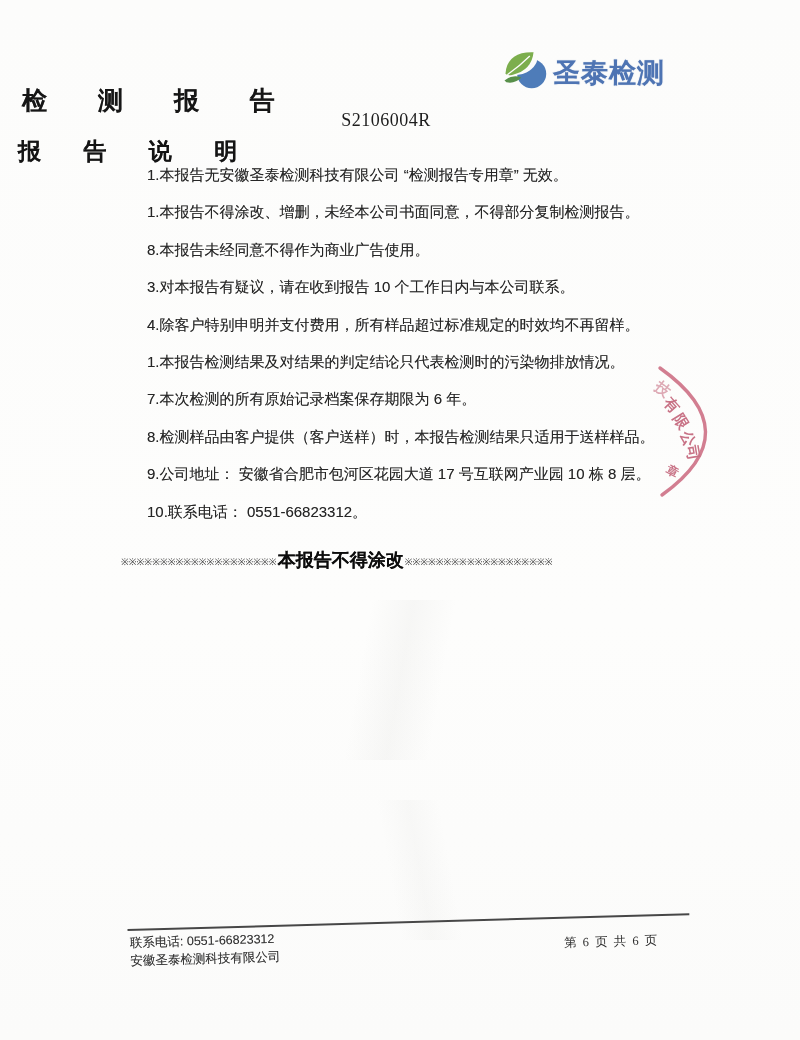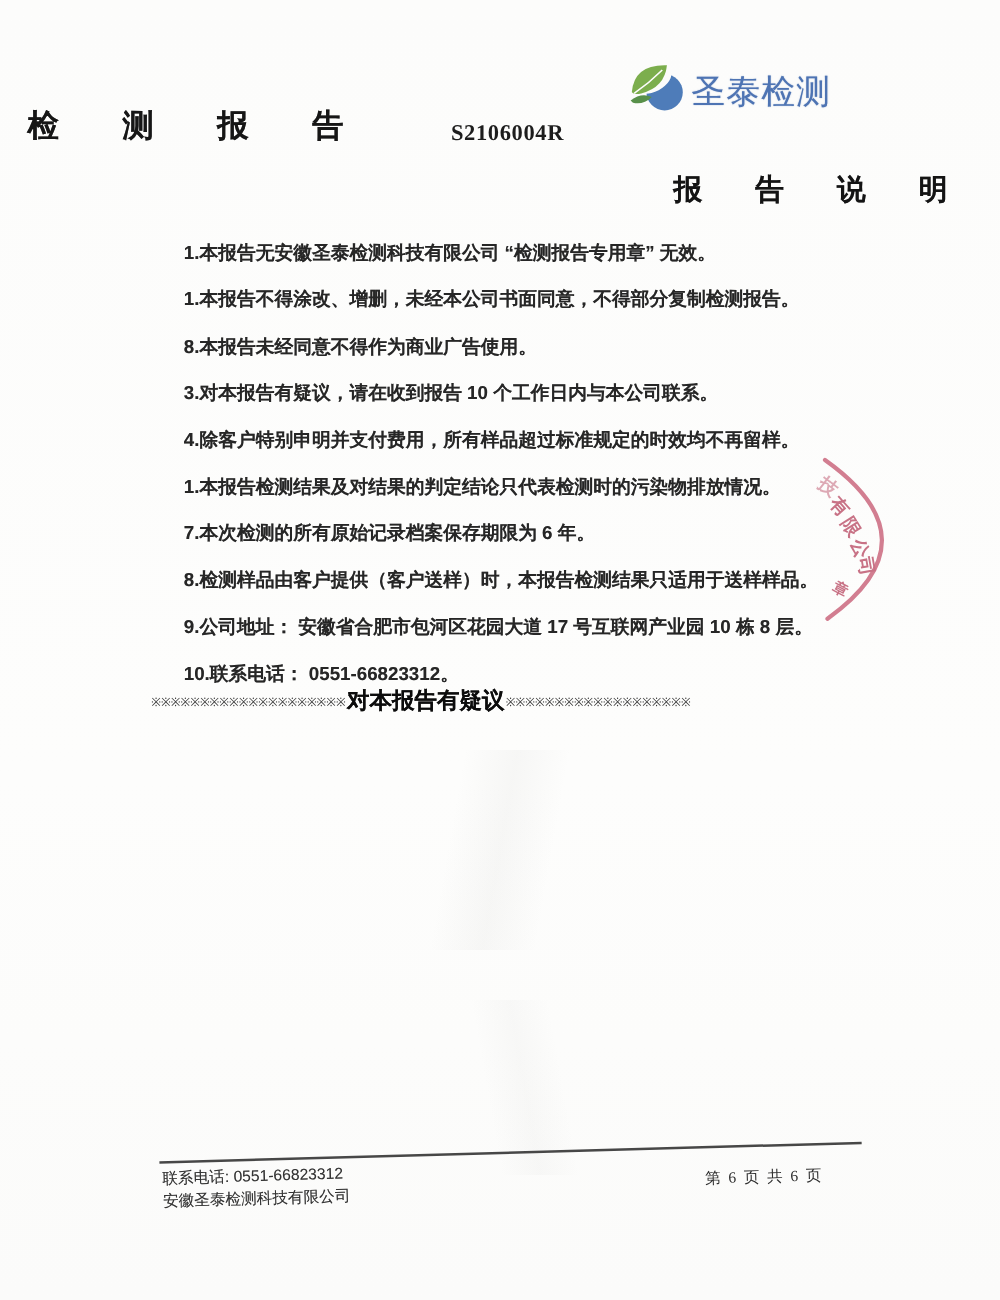--- a/index.html
+++ b/index.html
@@ -26,7 +26,7 @@
   .logo{position:absolute;left:497px;top:44px;display:flex;align-items:center;}
   .logo-icon{width:60px;height:54px;filter:blur(.4px);}
   .brand{
-    font-size:27px;font-weight:normal;color:#4e74b3;letter-spacing:1px;
+    font-size:27px;font-weight:bold;color:#4e74b3;letter-spacing:1px;
     text-shadow:0 0 1px rgba(78,116,179,.6);margin-left:-4px;margin-top:4px;
   }
 

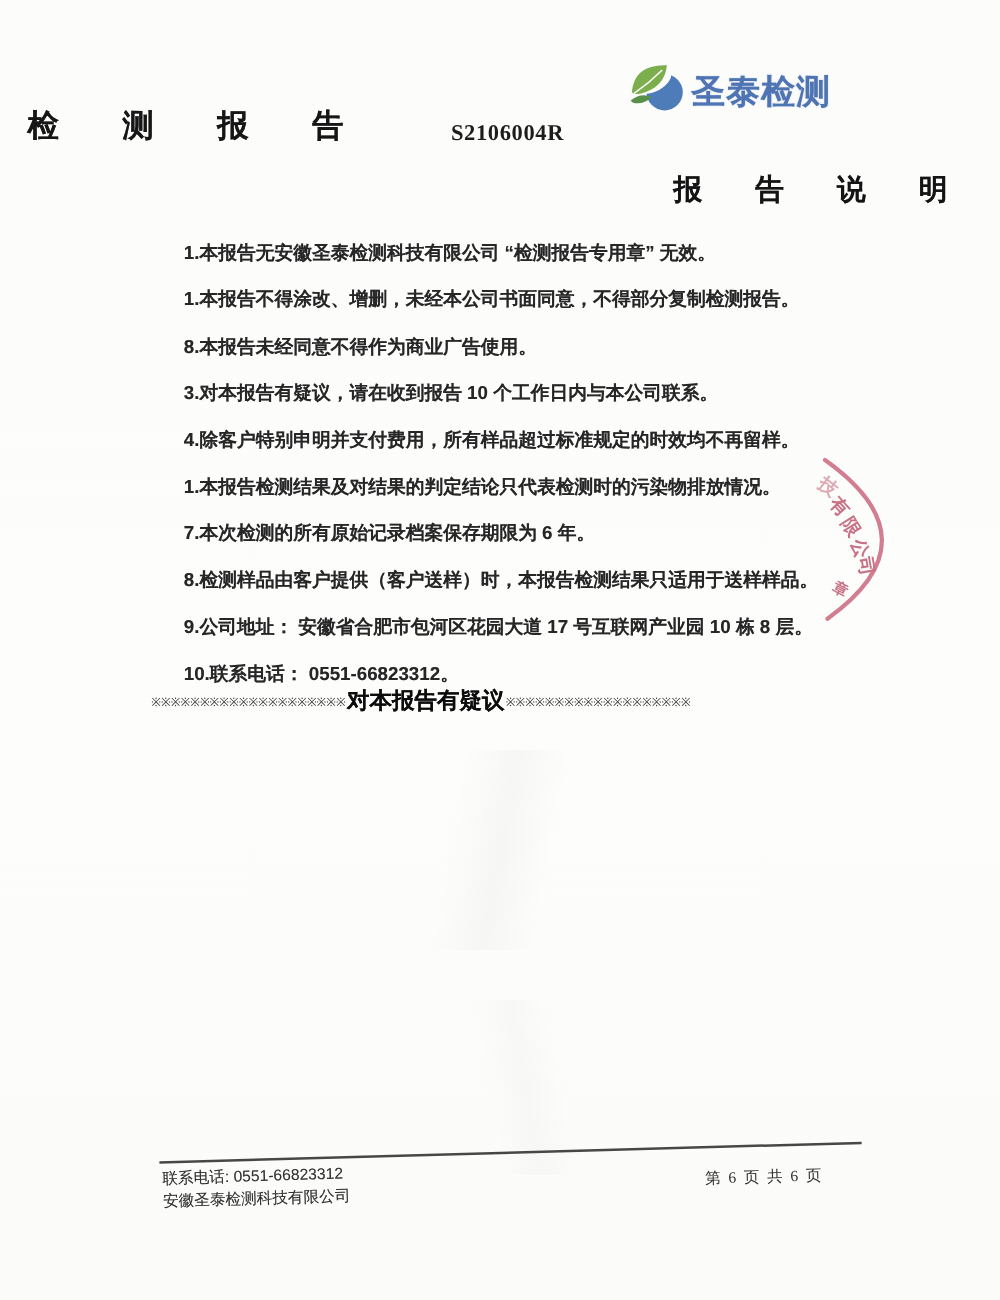--- a/index.html
+++ b/index.html
@@ -38,9 +38,9 @@
     text-shadow:0 0 .5px rgba(0,0,0,.6);
   }
   .report-no{
-    position:absolute;left:0;top:96px;width:772px;text-align:center;
-    font-family:"Liberation Serif",serif;font-size:18px;font-weight:bold;
-    color:#1d1d1d;letter-spacing:.5px;padding-left:20px;
+    position:absolute;left:0;top:110px;width:772px;text-align:center;
+    font-family:"Liberation Serif",serif;font-size:18px;font-weight:normal;
+    color:#1d1d1d;letter-spacing:.5px;
   }
   .section-title{
     position:absolute;left:0;top:136px;width:776px;margin:0;

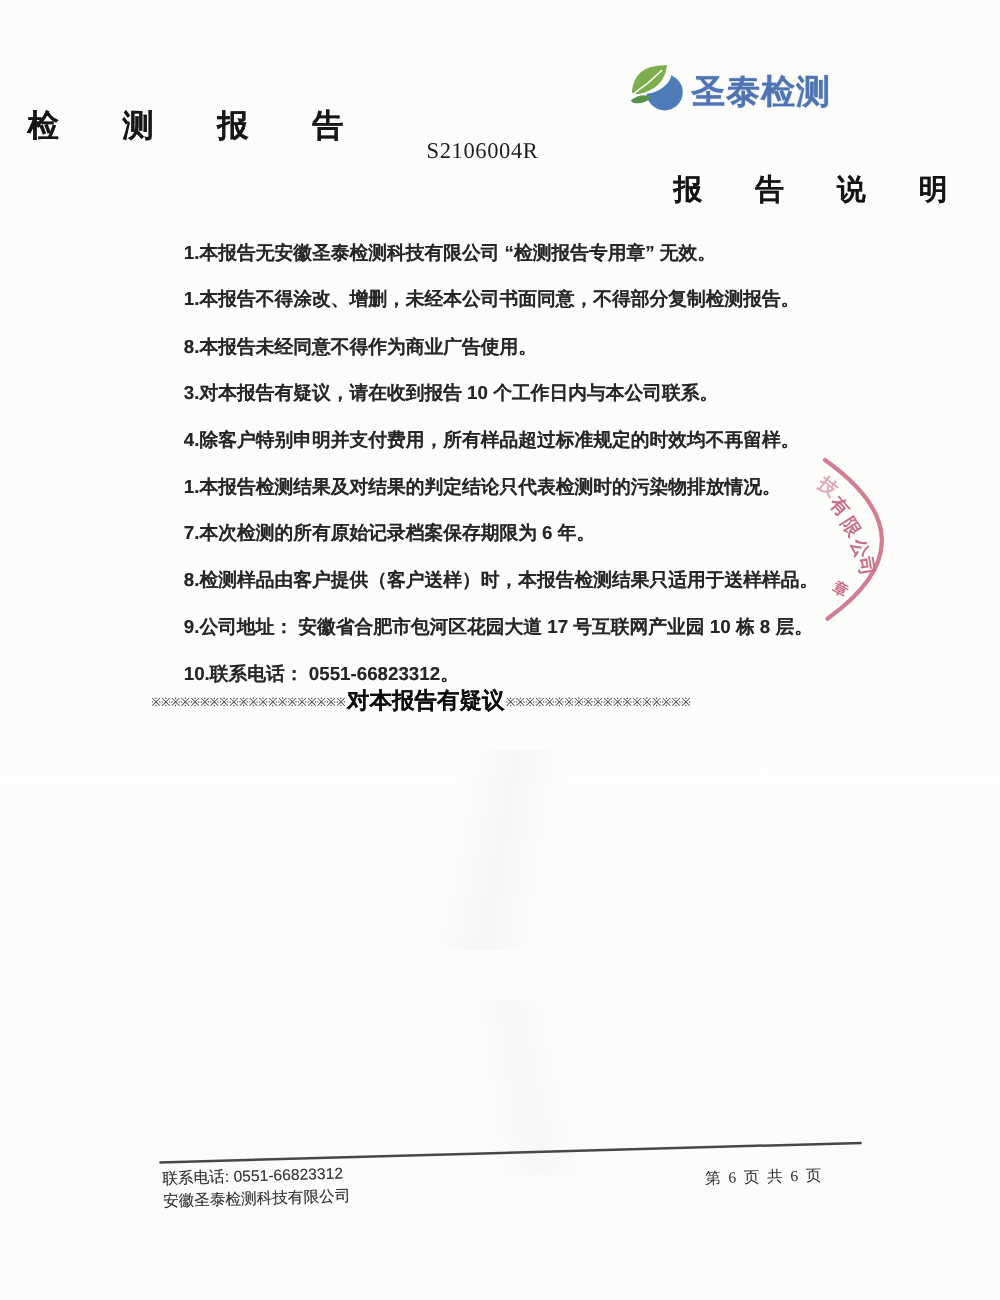--- a/index.html
+++ b/index.html
@@ -44,7 +44,7 @@
   }
   .section-title{
     position:absolute;left:0;top:136px;width:776px;margin:0;
-    text-align:right;font-size:23px;font-weight:bold;color:#141414;
+    text-align:left;font-size:23px;font-weight:bold;color:#141414;
     letter-spacing:18px;text-indent:18px;
     text-shadow:0 0 .5px rgba(0,0,0,.6);
   }

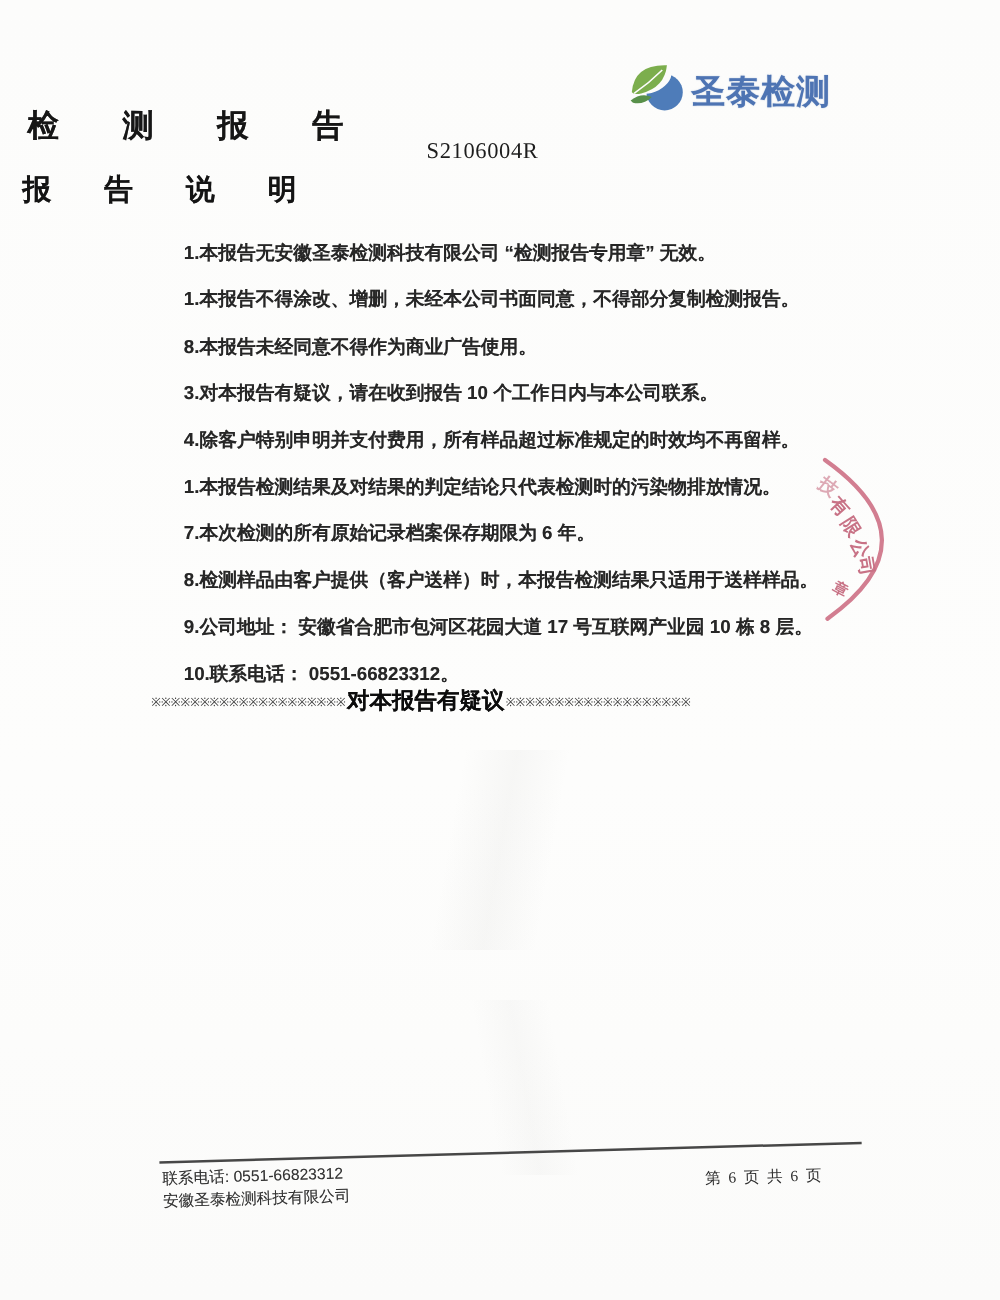--- a/index.html
+++ b/index.html
@@ -50,7 +50,7 @@
   }
 
   
-  .notes{position:absolute;left:147px;top:184px;width:540px;font-weight:bold;}
+  .notes{position:absolute;left:147px;top:156px;width:540px;}
   .note{
     font-size:15px;line-height:37.4px;white-space:nowrap;color:#262626;
     text-shadow:0 0 .4px rgba(45,45,45,.45);

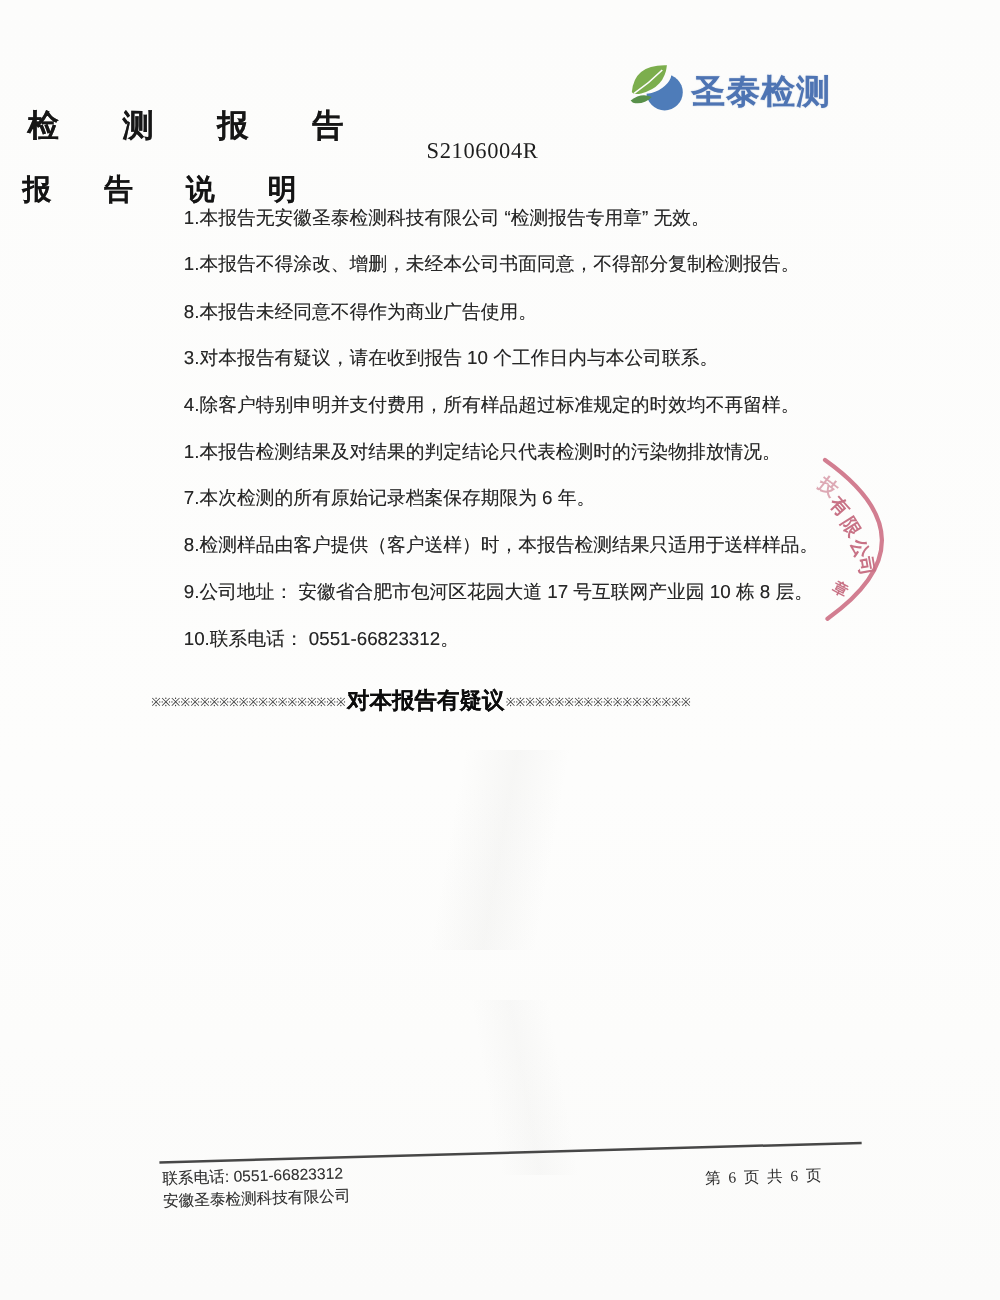--- a/index.html
+++ b/index.html
@@ -129,7 +129,7 @@
 
   <div class="separator">
     <span class="marks">※※※※※※※※※※※※※※※※※※※※</span>
-    <span class="sep-label">对本报告有疑议</span>
+    <span class="sep-label">本报告不得涂改</span>
     <span class="marks">※※※※※※※※※※※※※※※※※※※</span>
   </div>
 

